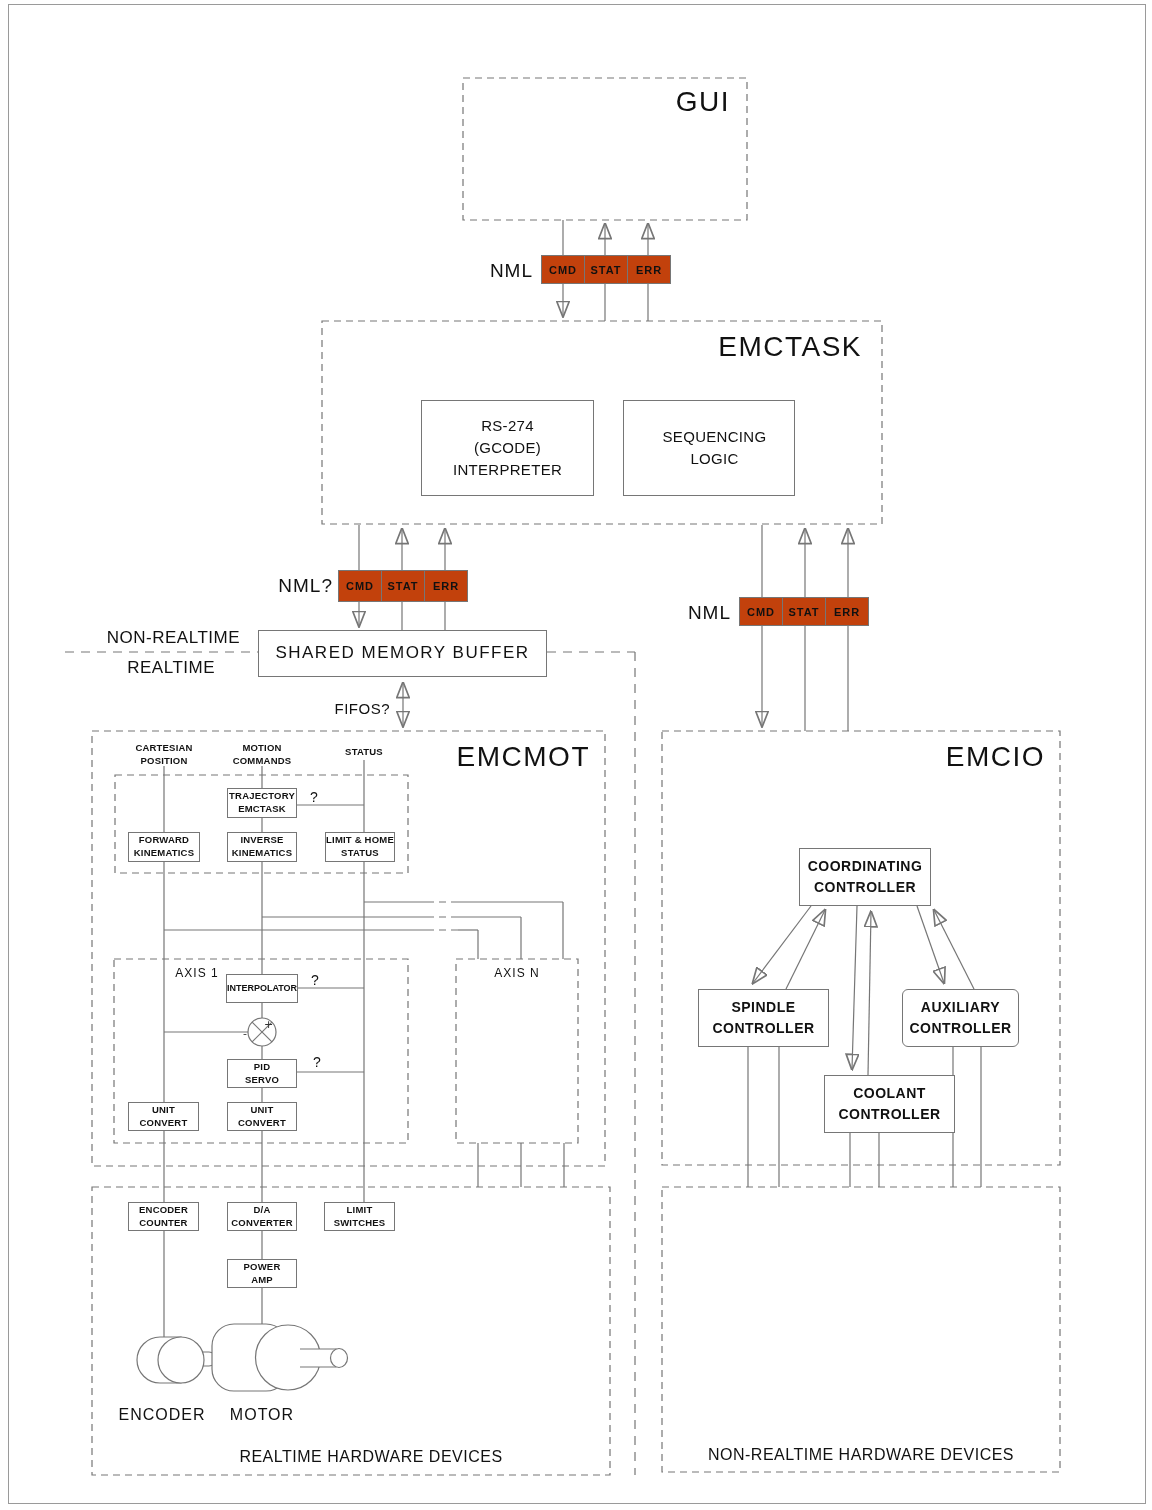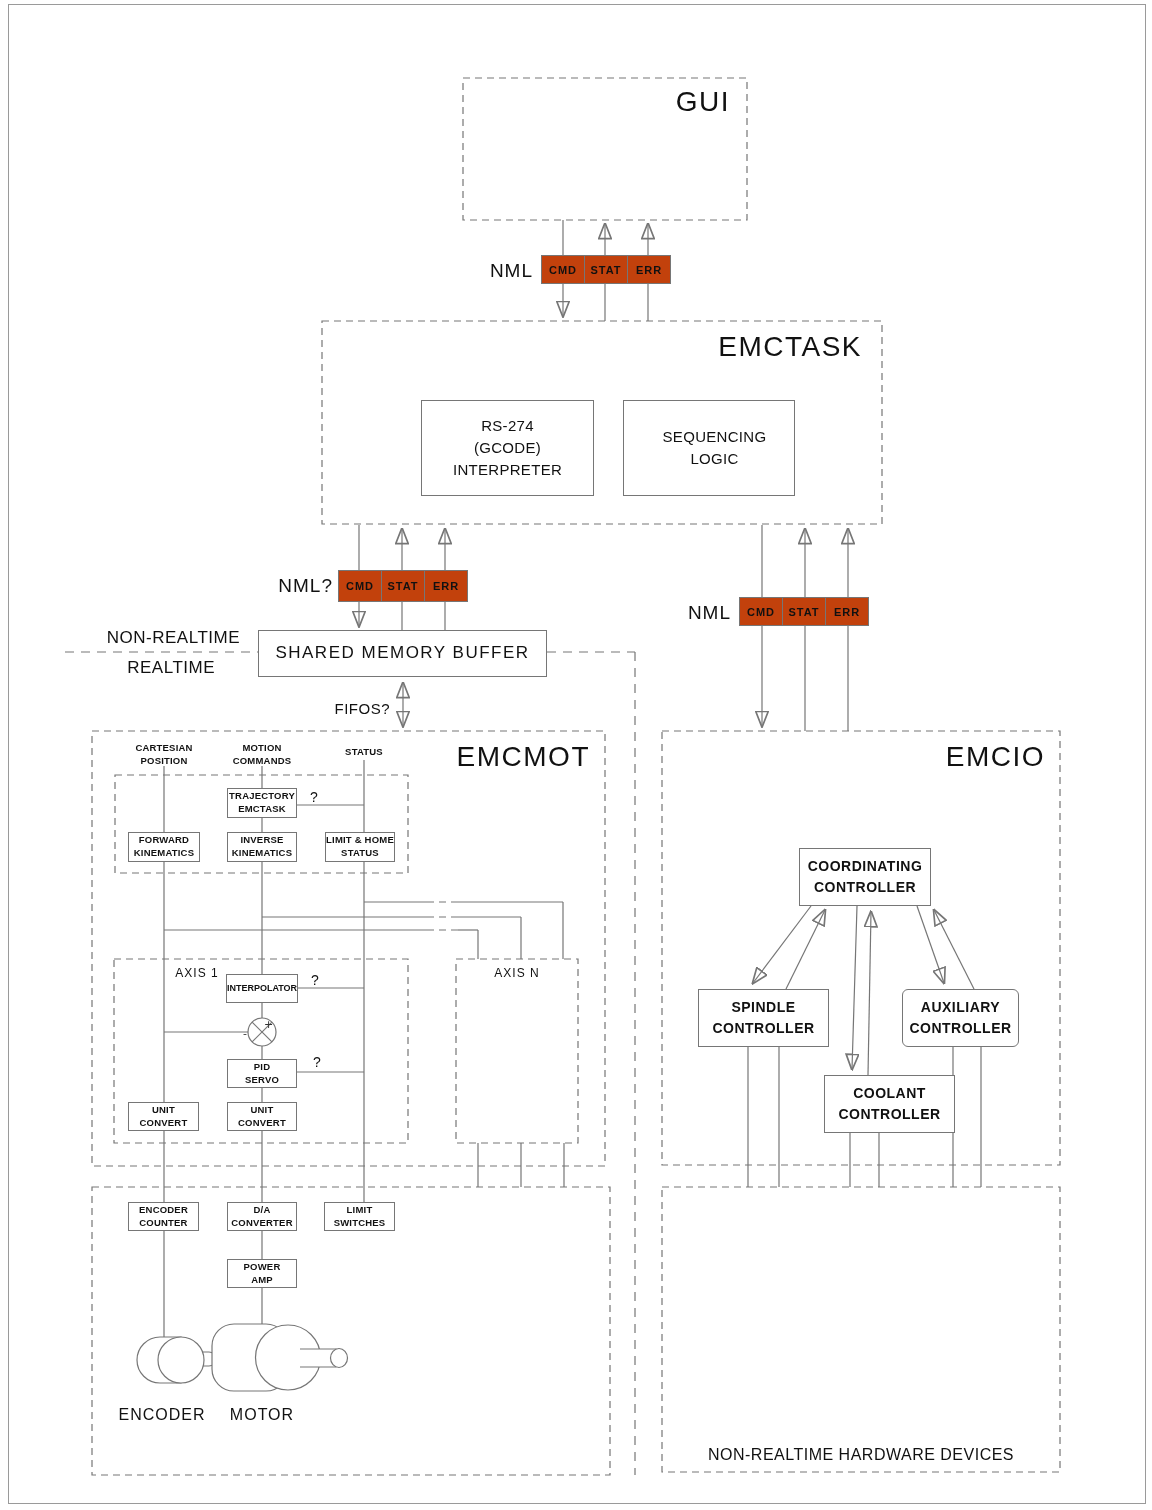--- a/index.html
+++ b/index.html
@@ -258,6 +258,7 @@
 AMP</div>
   <div class="lbl devlbl" style="left:112px;top:1406px;width:100px;">ENCODER</div>
   <div class="lbl devlbl" style="left:212px;top:1406px;width:100px;">MOTOR</div>
+  <div class="lbl hwttl" style="left:171px;top:1448px;width:400px;">REALTIME HARDWARE DEVICES</div>
 
   <div class="lbl title" style="left:900px;top:741px;width:145px;">EMCIO</div>
   <div class="db md" style="left:799px;top:848px;width:132px;height:58px;">COORDINATING

